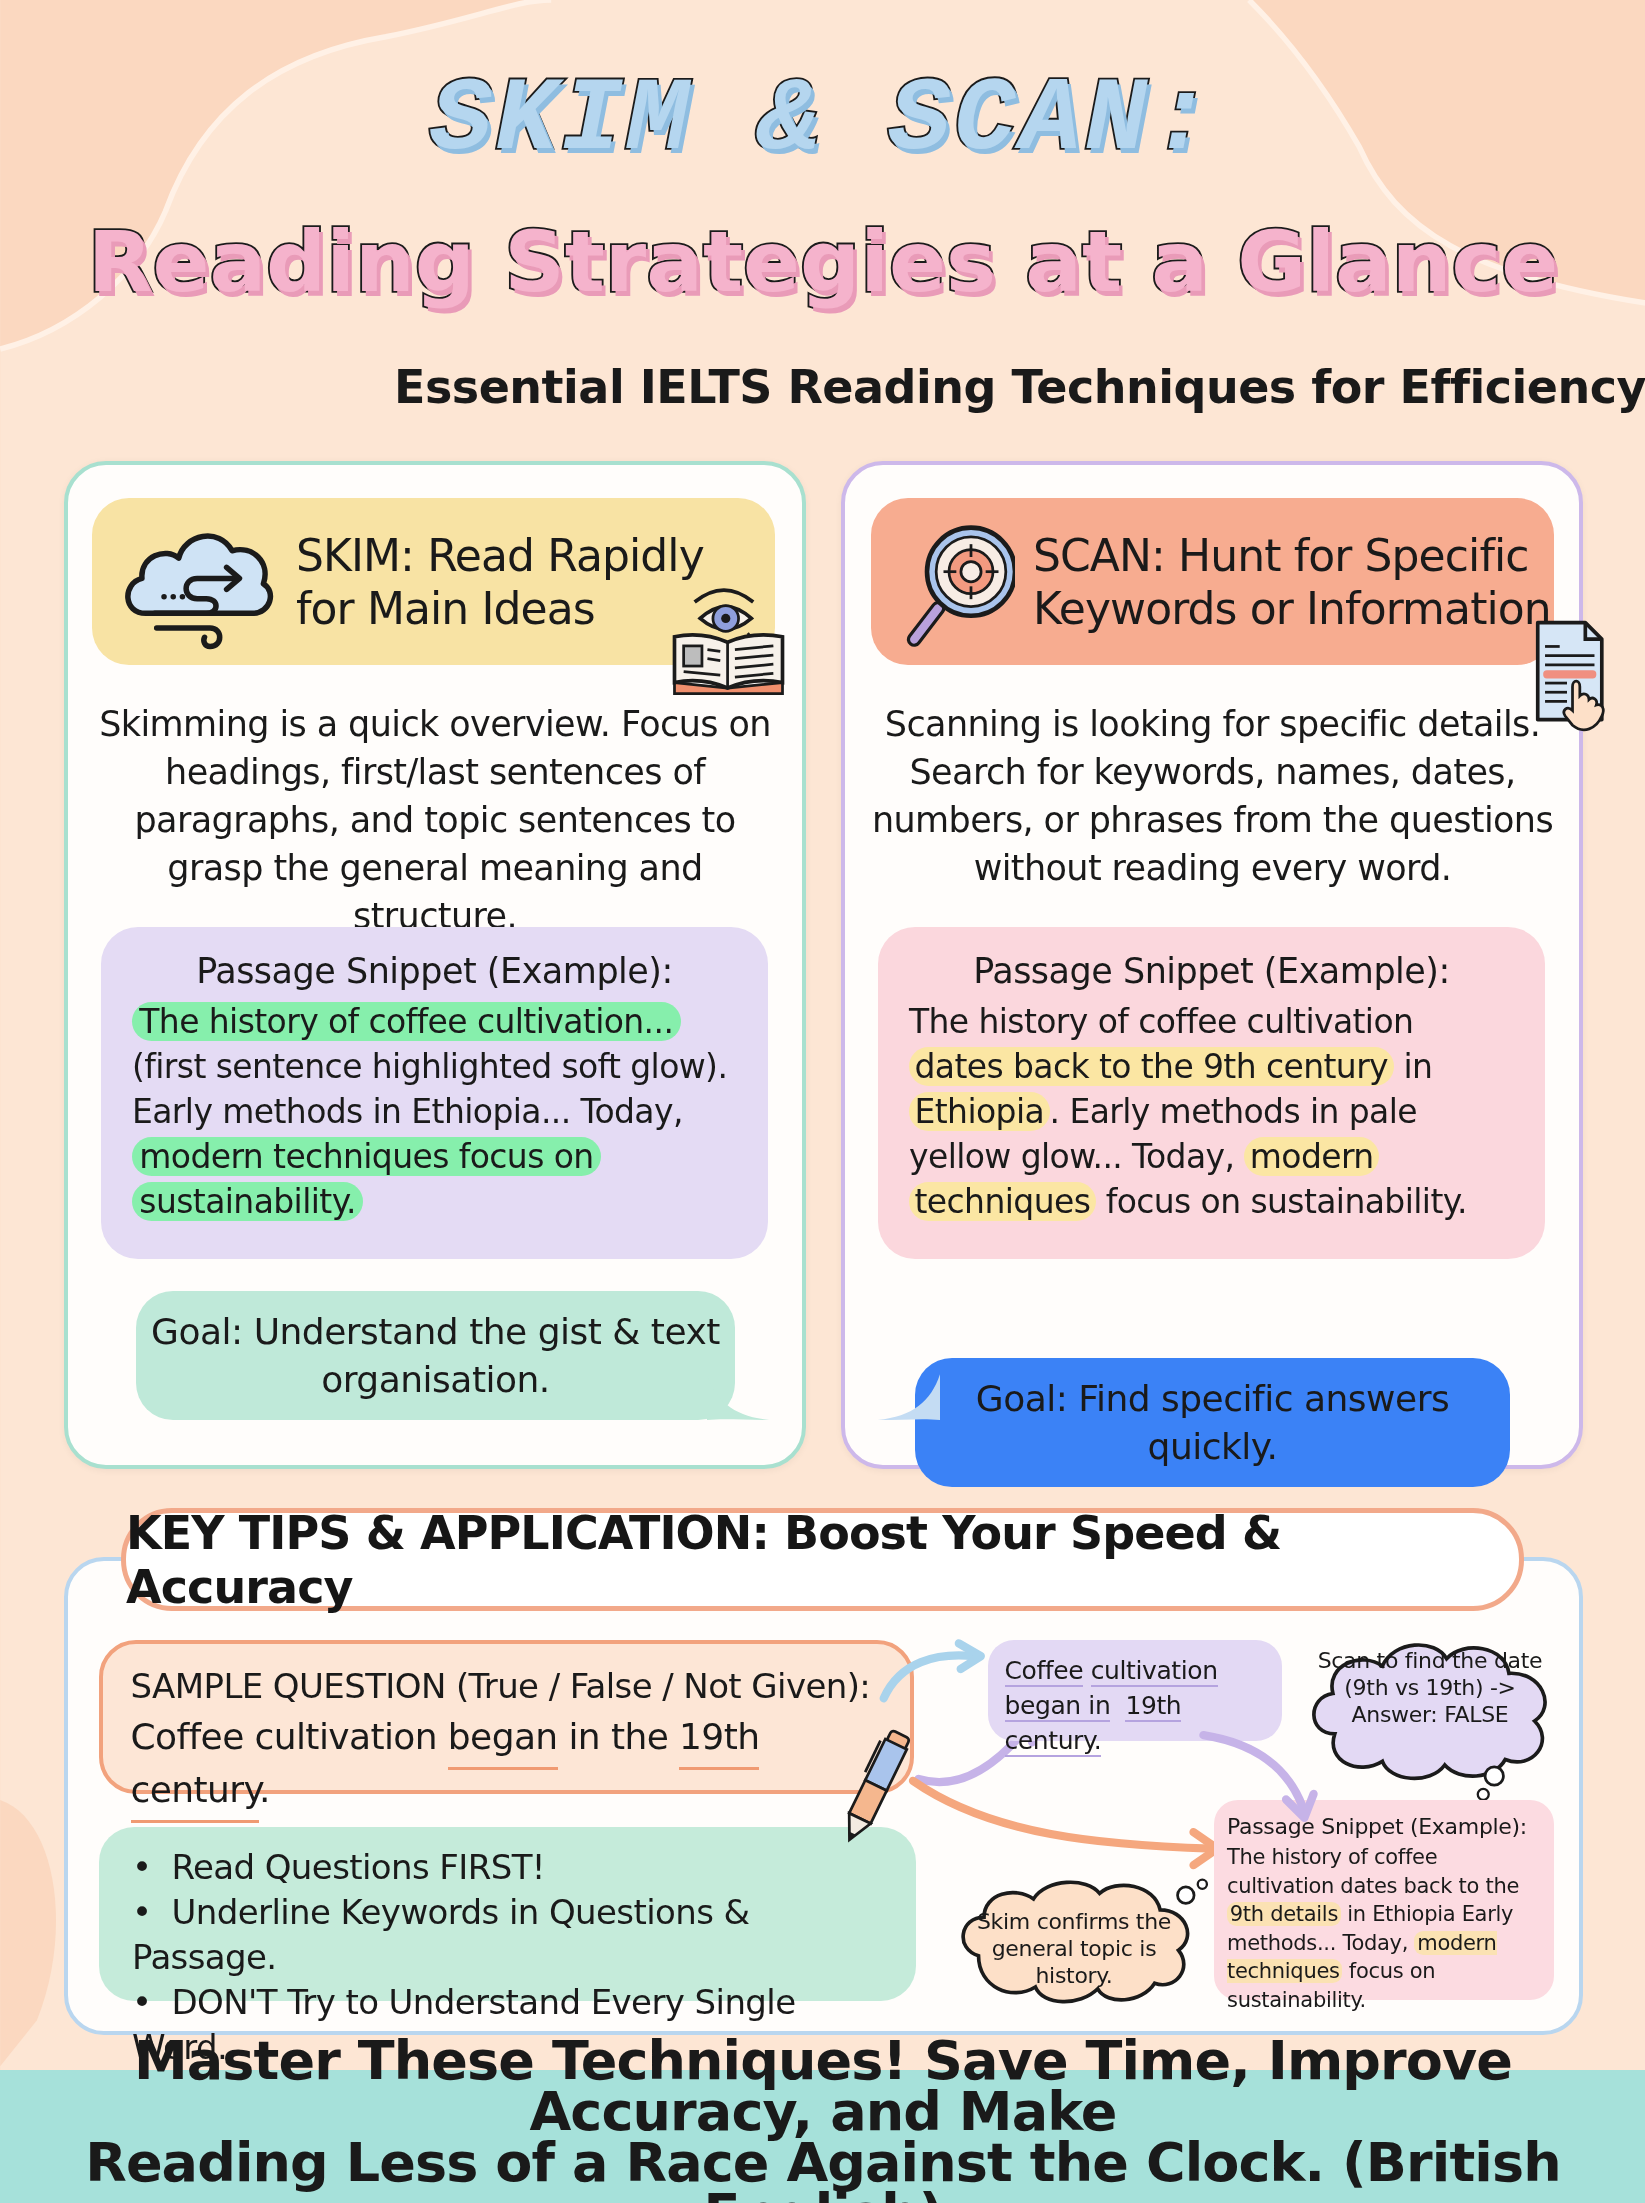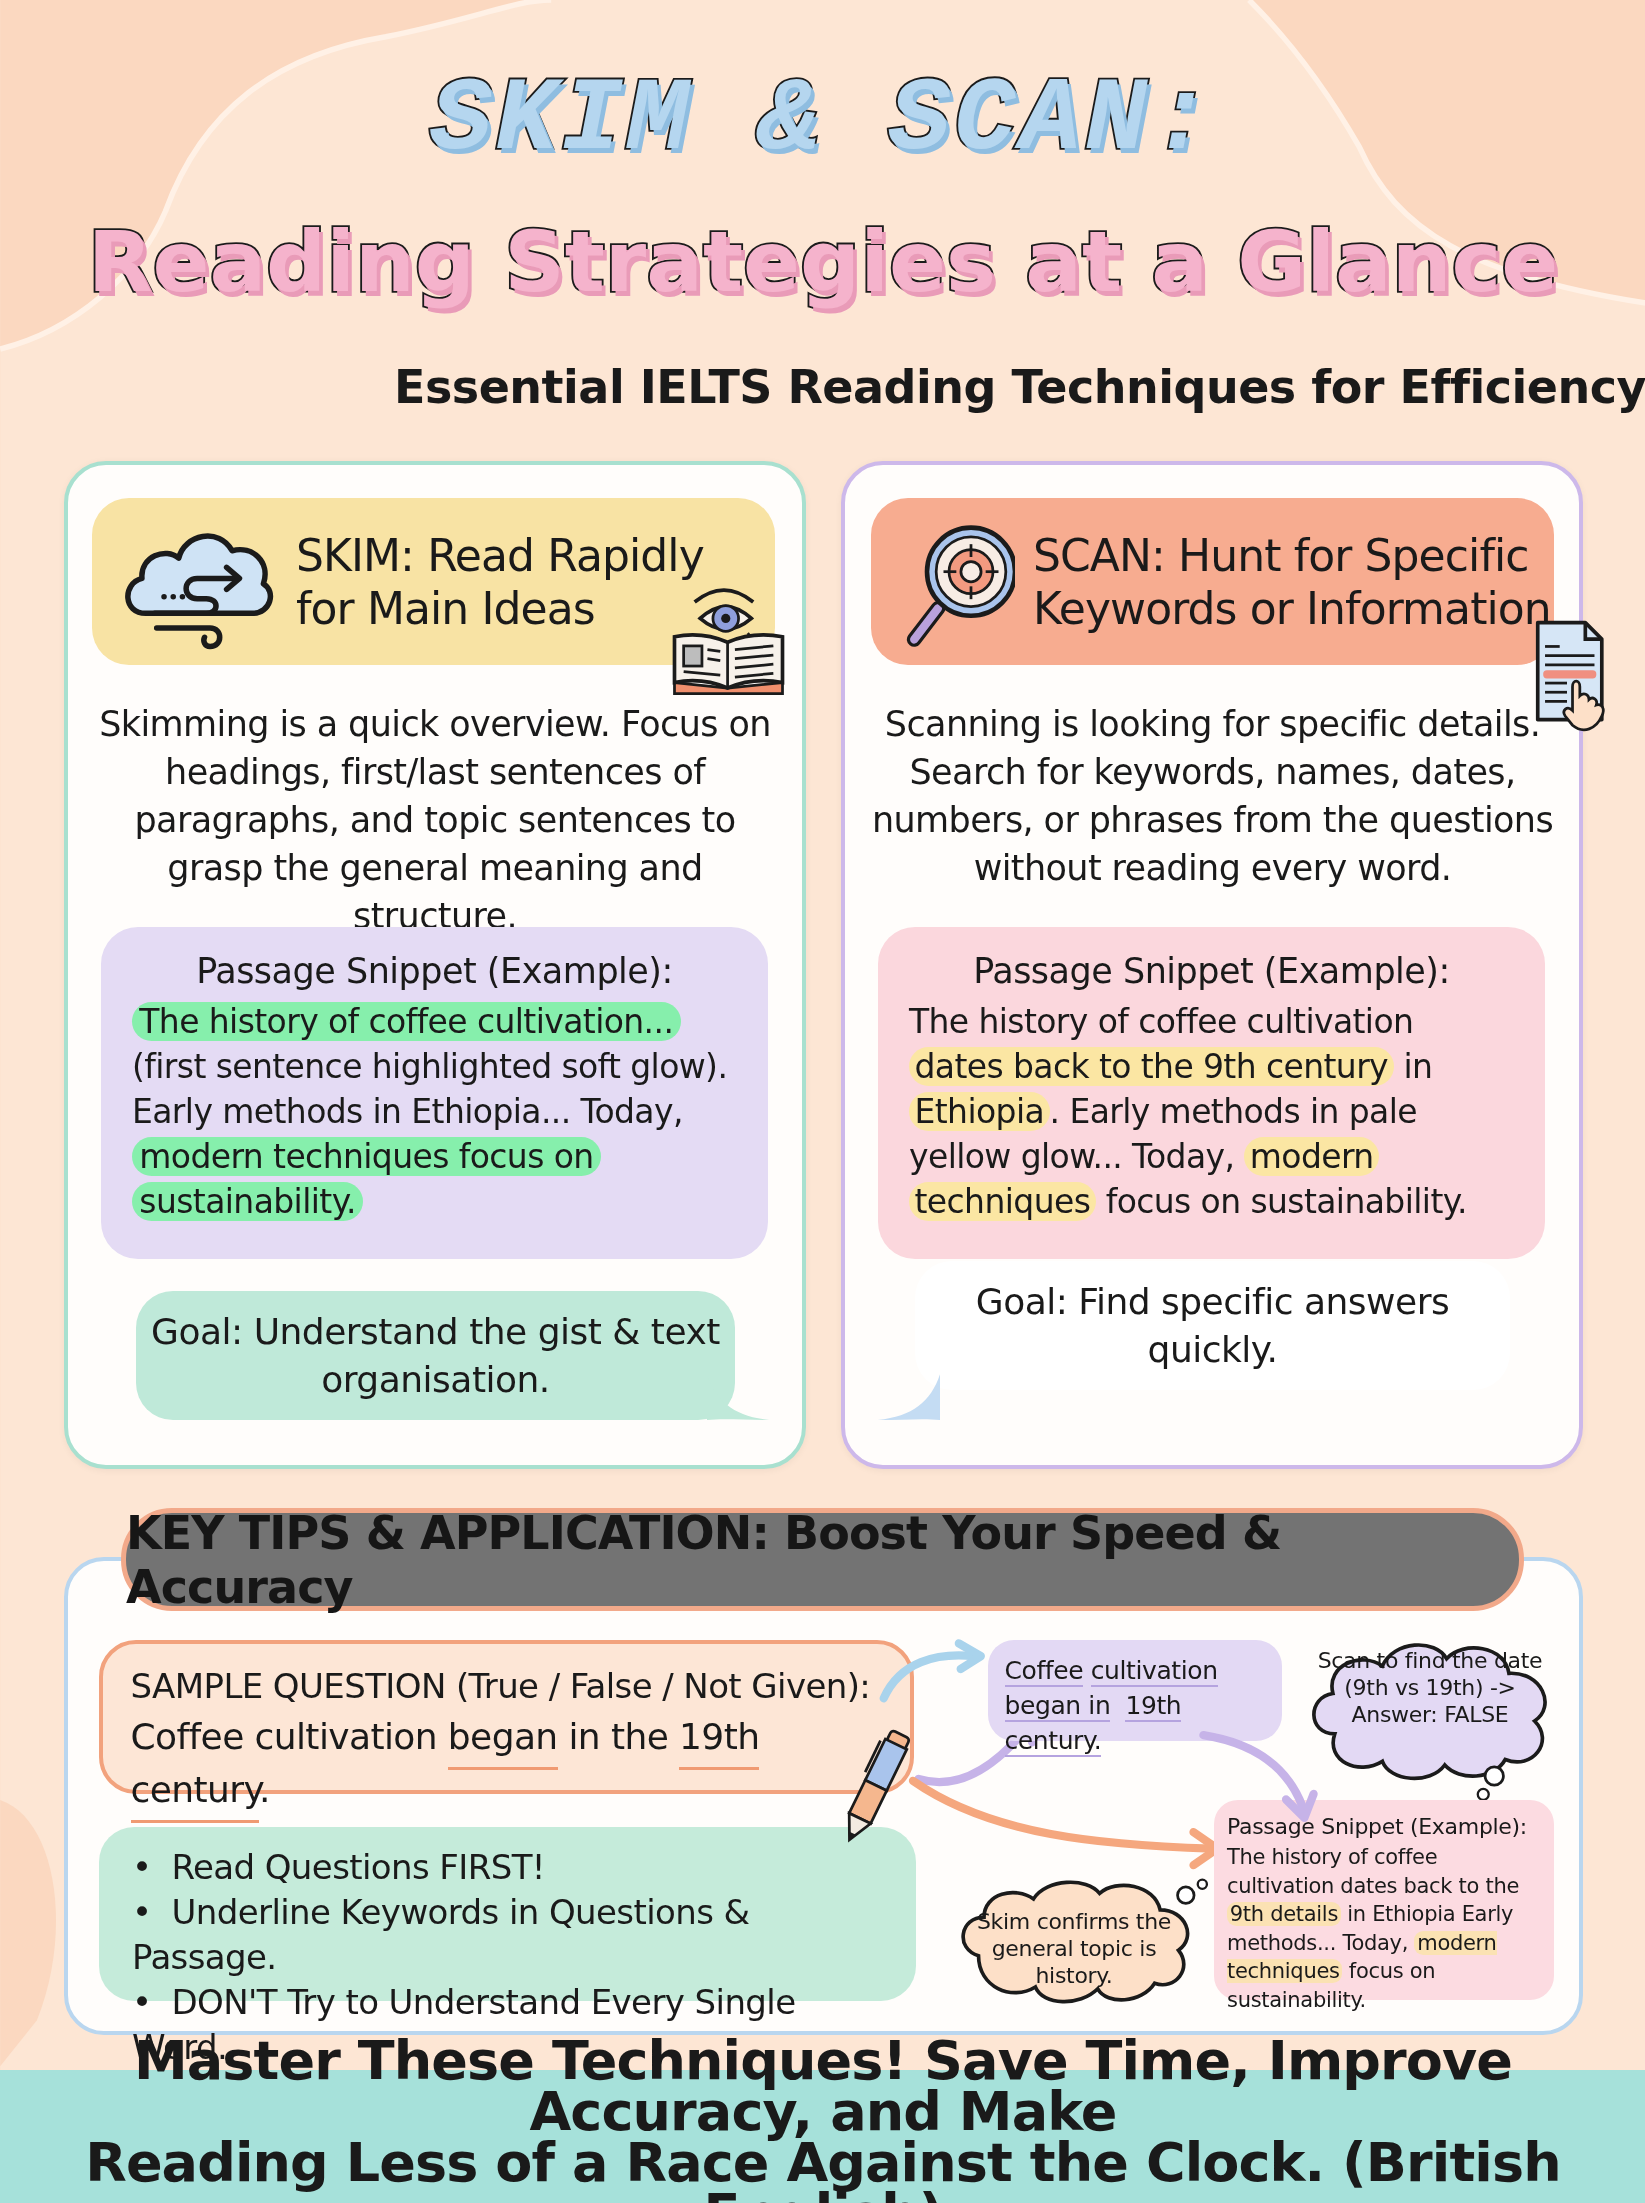--- a/index.html
+++ b/index.html
@@ -60,7 +60,7 @@
 
   .goal{border-radius:37px;display:flex;align-items:center;justify-content:center;text-align:center;font-size:36px;line-height:48px;letter-spacing:-0.5px}
   .goal-skim{left:136px;top:1291px;width:599px;height:129px;background:#bfe9d9}
-  .goal-scan{left:915px;top:1261px;width:595px;height:129px;background:#ffffff}
+  .goal-scan{left:915px;top:1358px;width:595px;height:129px;background:#3b82f6}
 
   
   .tips-card{left:64px;top:1557px;width:1519px;height:478px;border:4.6px solid #b9d6ef;background:#fffdfb;border-radius:40px}

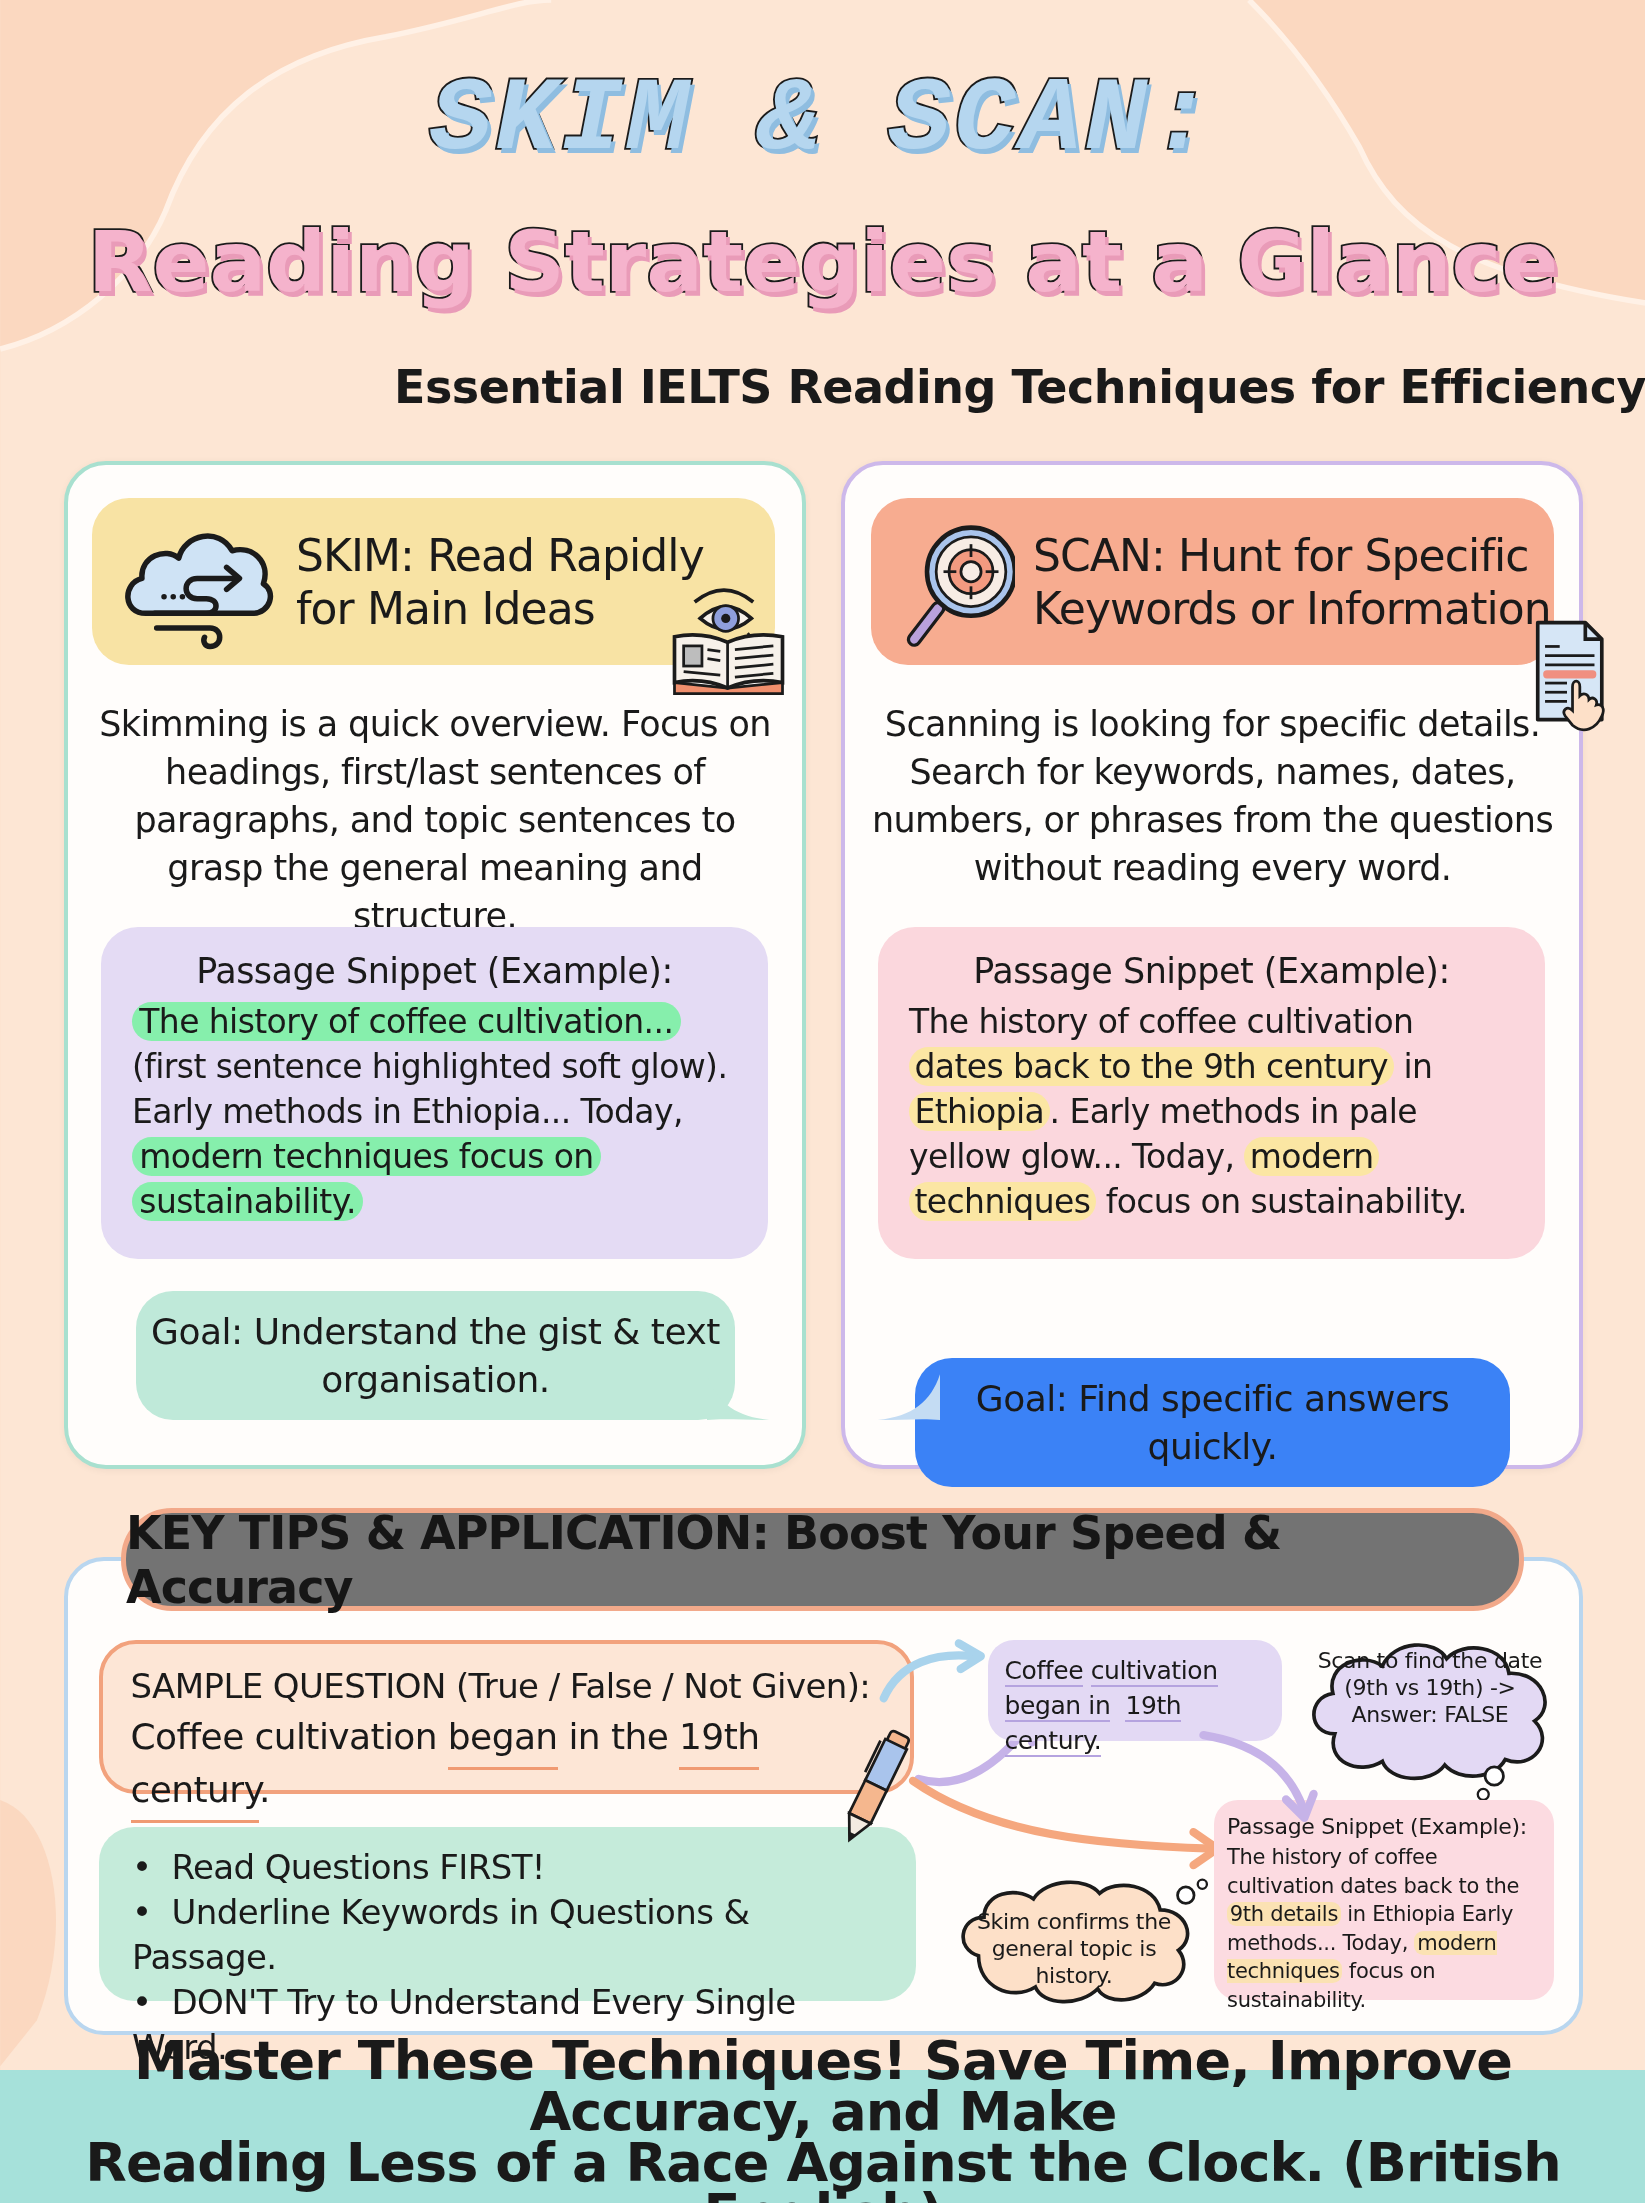--- a/index.html
+++ b/index.html
@@ -66,7 +66,7 @@
   .tips-card{left:64px;top:1557px;width:1519px;height:478px;border:4.6px solid #b9d6ef;background:#fffdfb;border-radius:40px}
   .tips-banner{
     left:121px;top:1508px;width:1403px;height:103px;border-radius:51px;
-    background:#737373;border:5.5px solid #f2a98a;
+    background:#ffffff;border:5.5px solid #f2a98a;
     display:flex;align-items:center;justify-content:center;
     font-family:"DejaVu Sans",sans-serif;font-weight:bold;font-size:46px;letter-spacing:-0.9px;color:#161616;
   }

